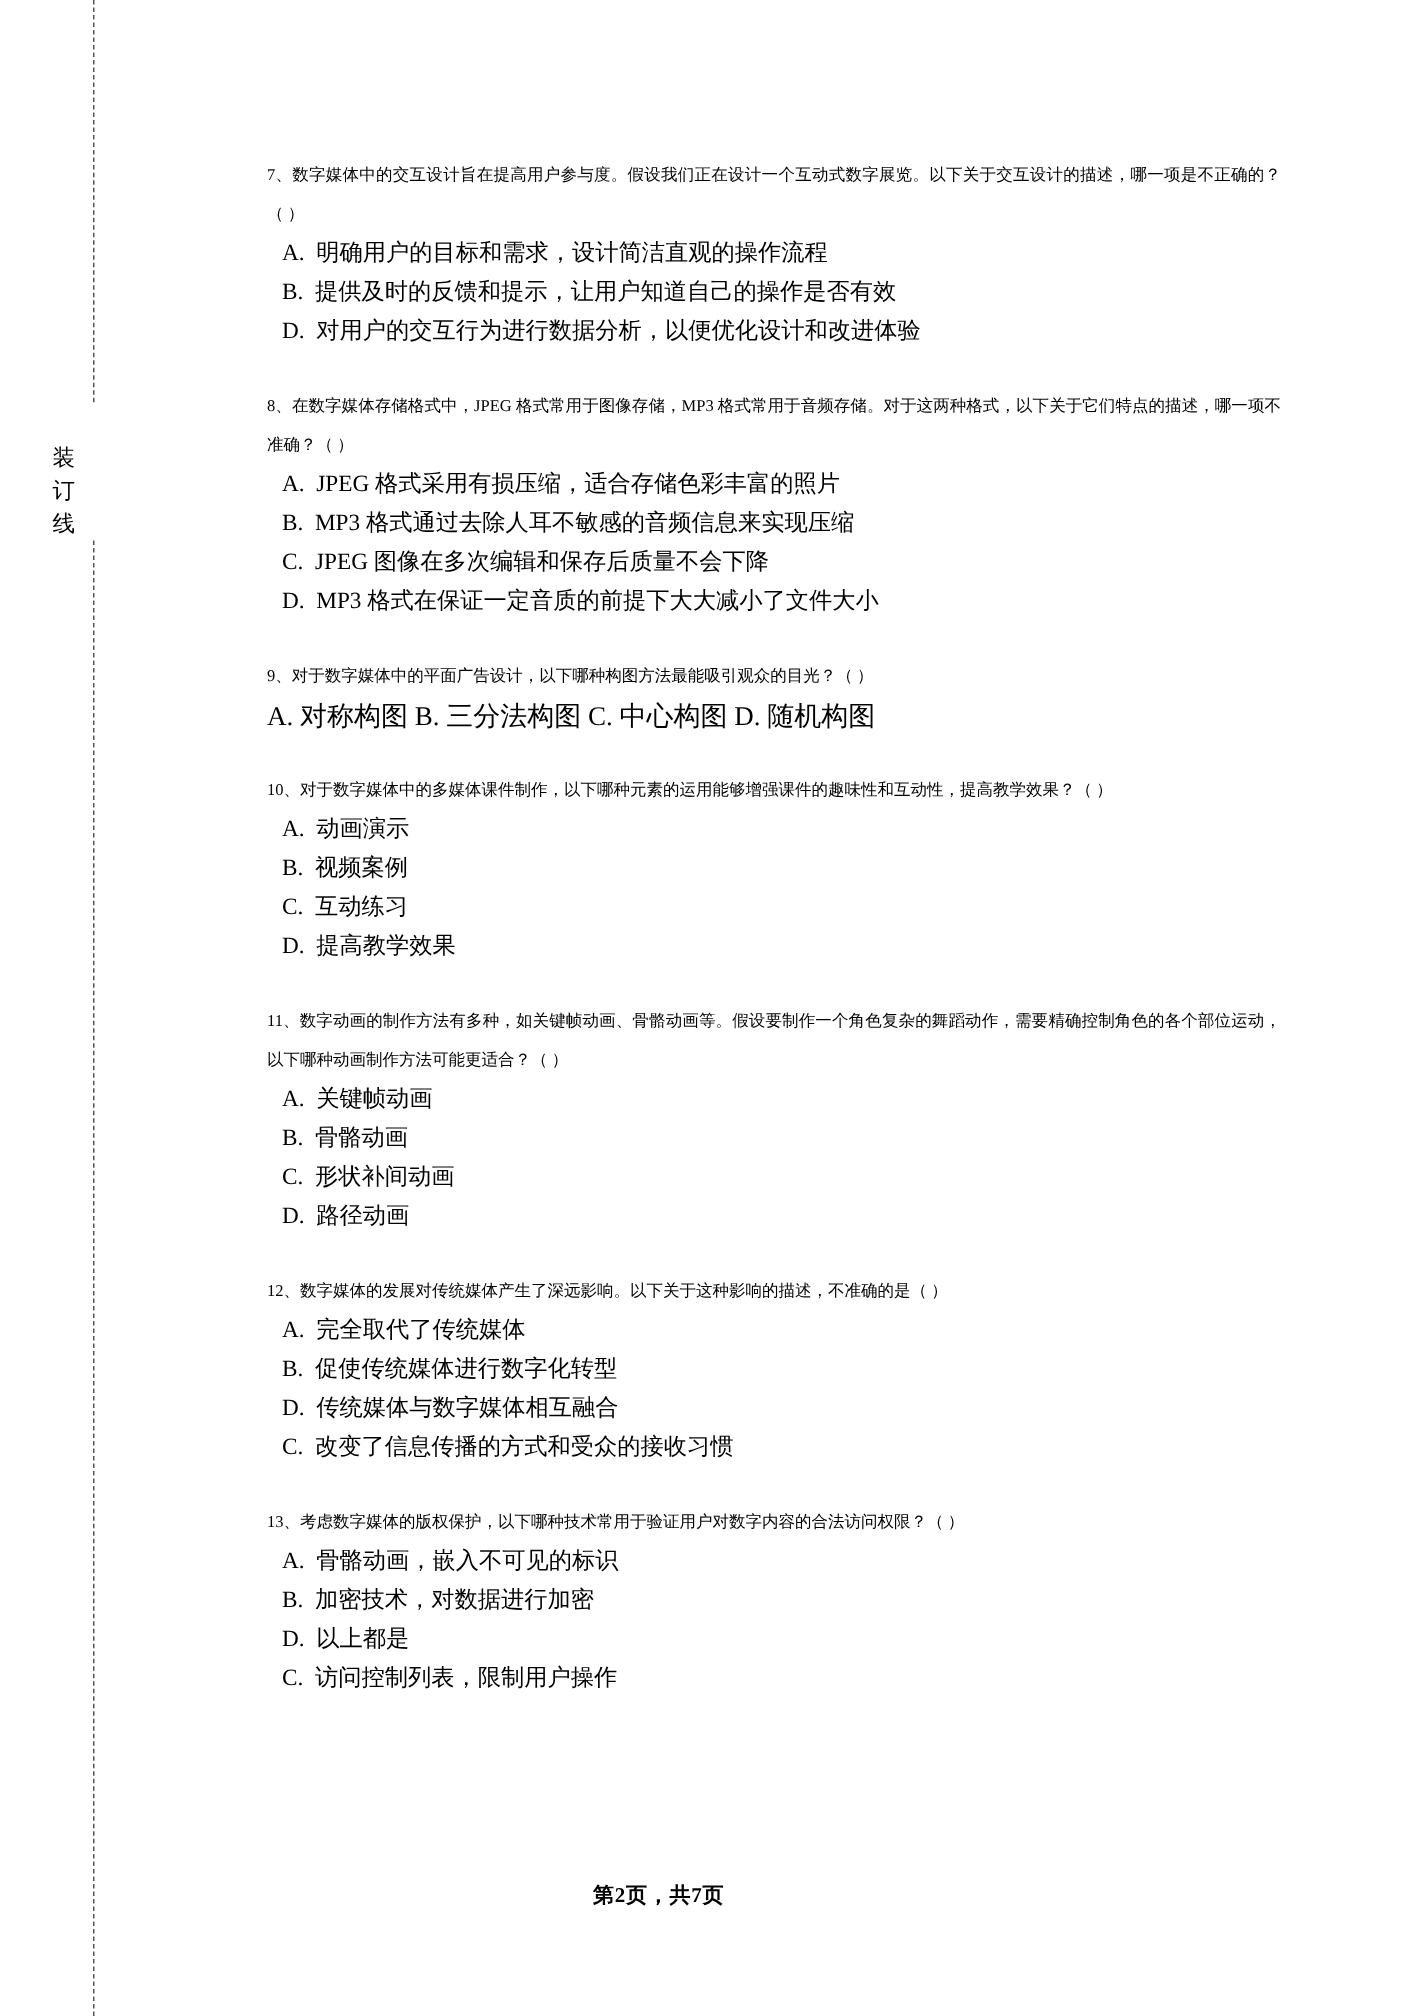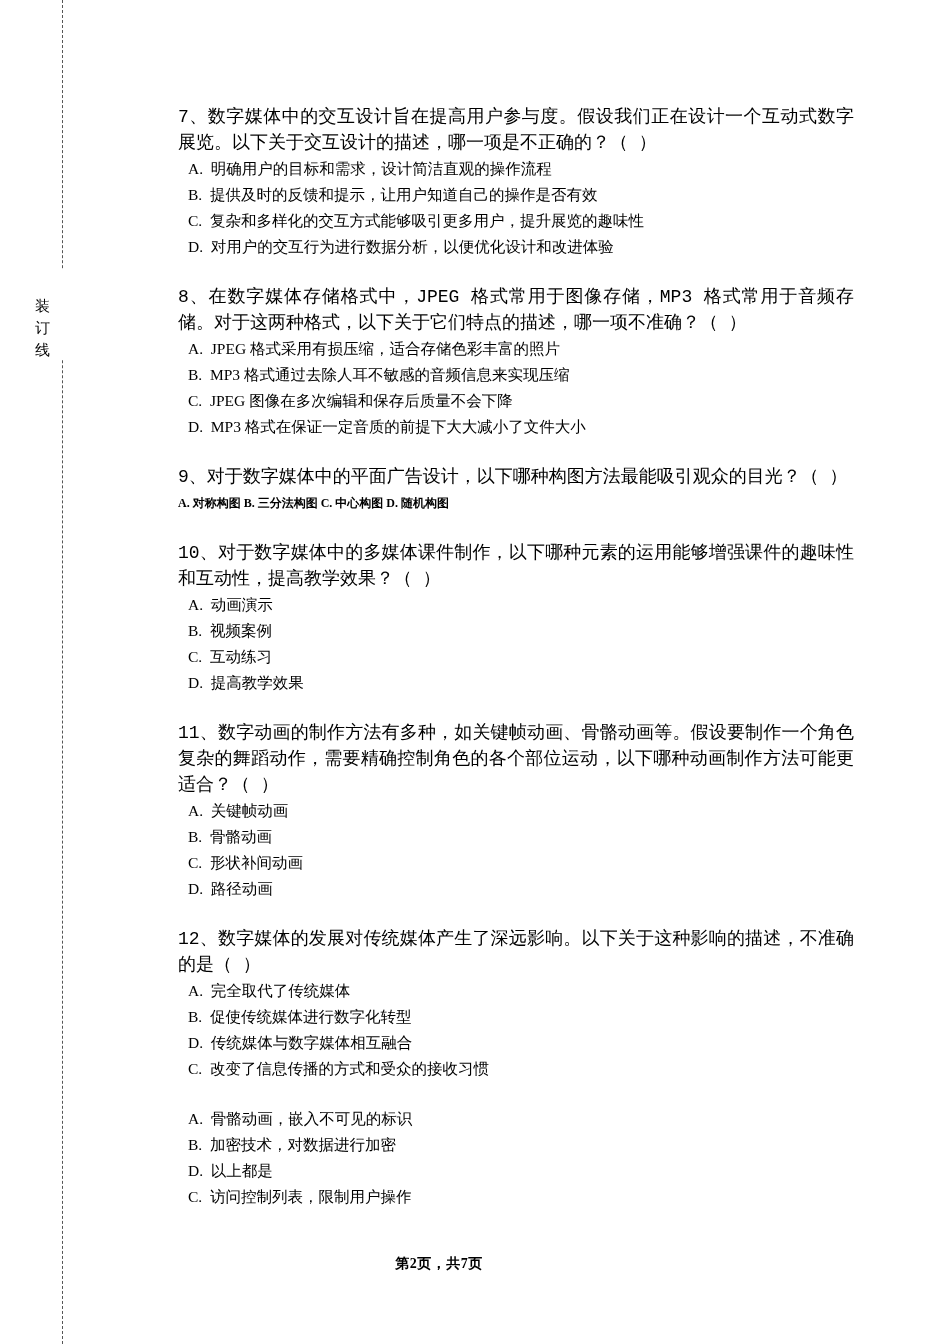--- a/index.html
+++ b/index.html
@@ -60,11 +60,10 @@
     margin-bottom: 24px;
   }
   .qstem {
-    font-size: 18px;
+    font-size: 11px;
     line-height: 26px;
     text-align: justify;
     text-justify: inter-ideograph;
-    font-family: Liberation Mono, monospace;
   }
   .opt {
     font-size: 15.5px;

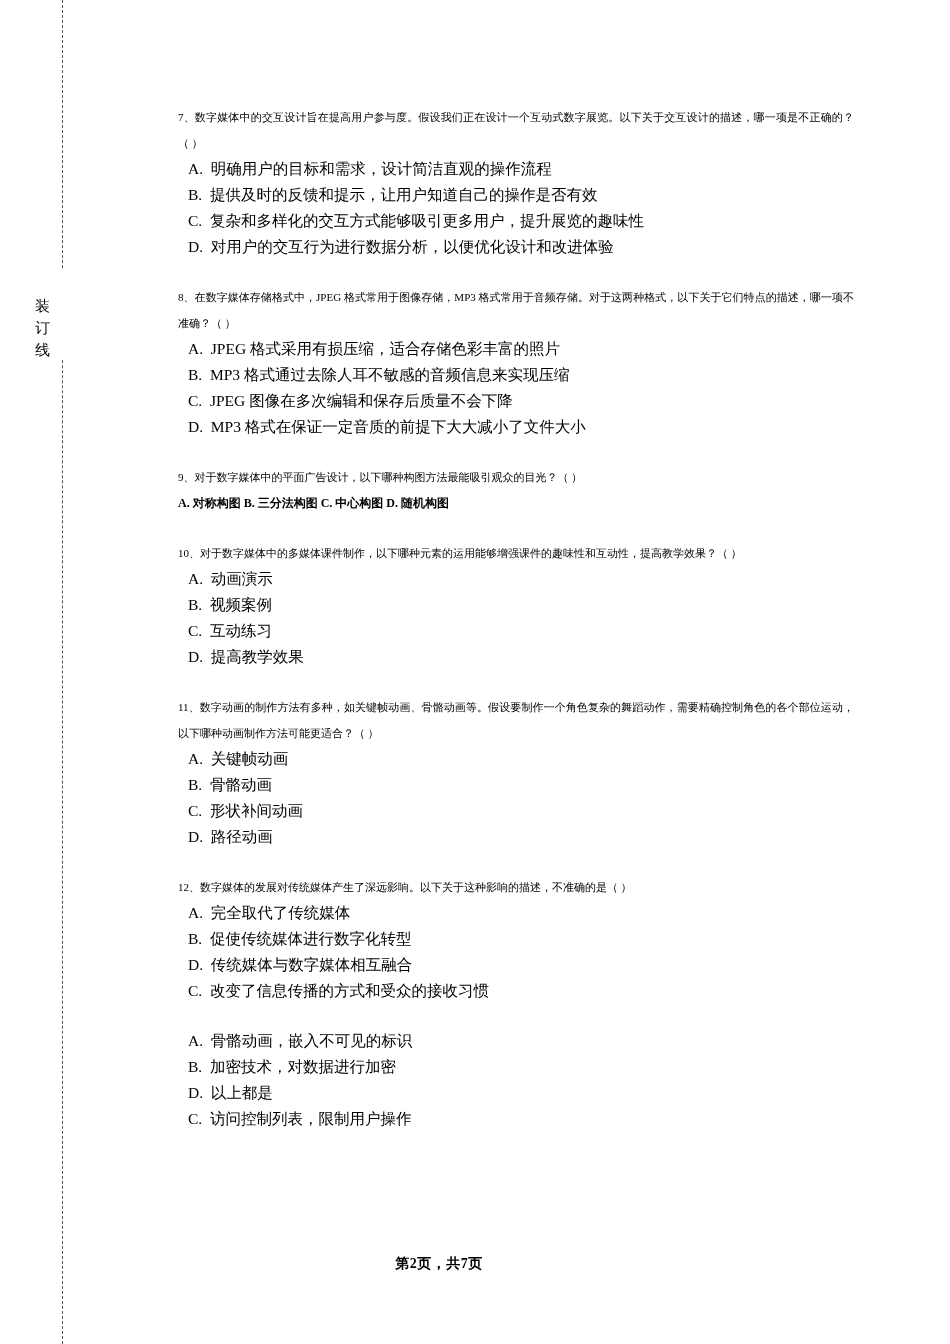--- a/index.html
+++ b/index.html
@@ -108,7 +108,6 @@
     <div class="qstem">7、数字媒体中的交互设计旨在提高用户参与度。假设我们正在设计一个互动式数字展览。以下关于交互设计的描述，哪一项是不正确的？（  ）</div>
     <div class="opt">A.  明确用户的目标和需求，设计简洁直观的操作流程</div>
     <div class="opt">B.  提供及时的反馈和提示，让用户知道自己的操作是否有效</div>
-    <div class="opt">C.  复杂和多样化的交互方式能够吸引更多用户，提升展览的趣味性</div>
     <div class="opt">D.  对用户的交互行为进行数据分析，以便优化设计和改进体验</div>
   </div>
 

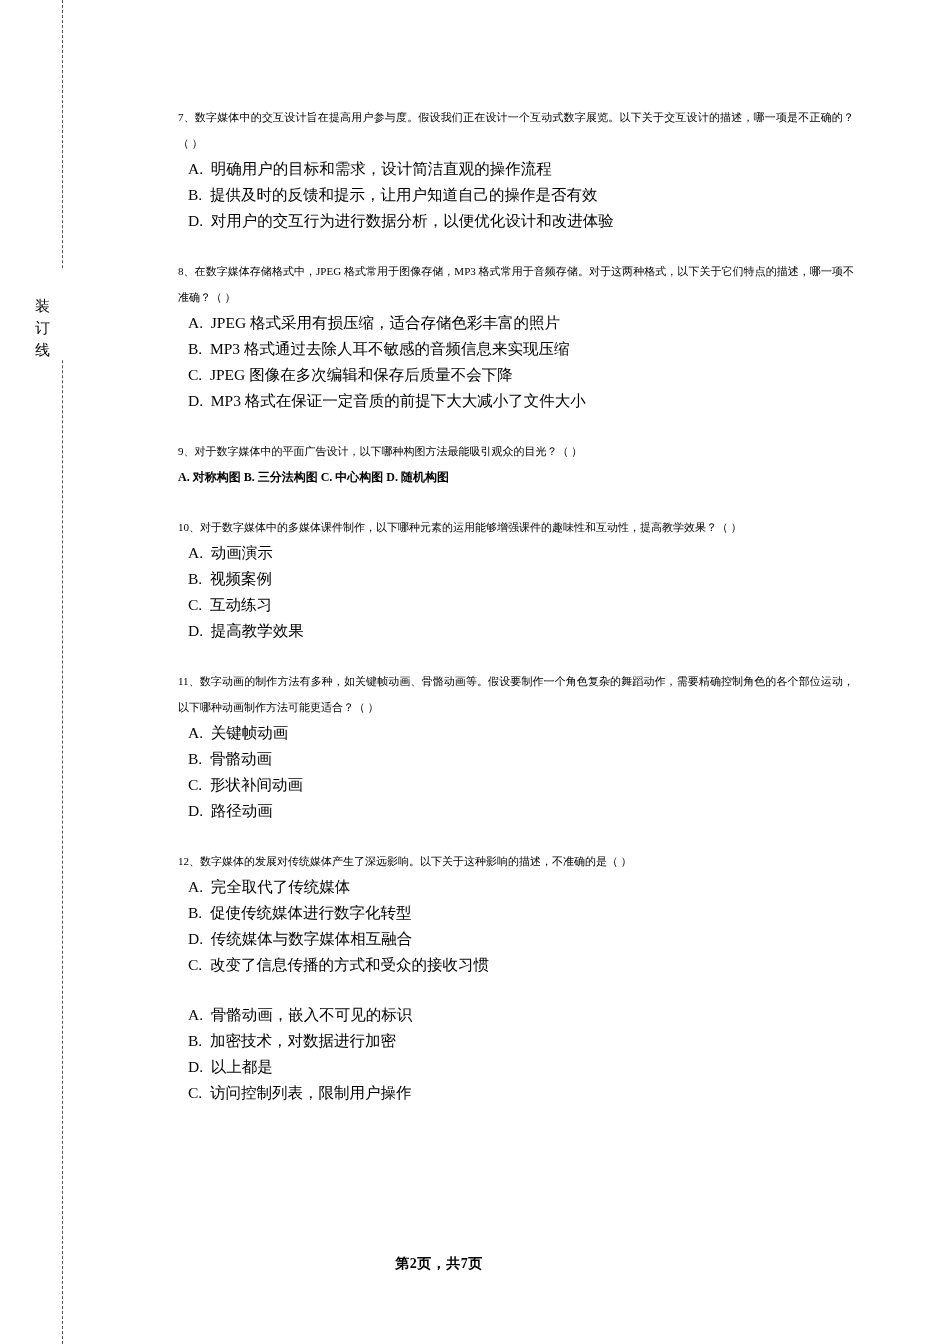--- a/index.html
+++ b/index.html
@@ -73,9 +73,8 @@
     margin-left: 10px;
   }
   .opts-inline {
-    font-size: 12px;
+    font-size: 18px;
     line-height: 26px;
-    font-weight: bold;
   }
 
   

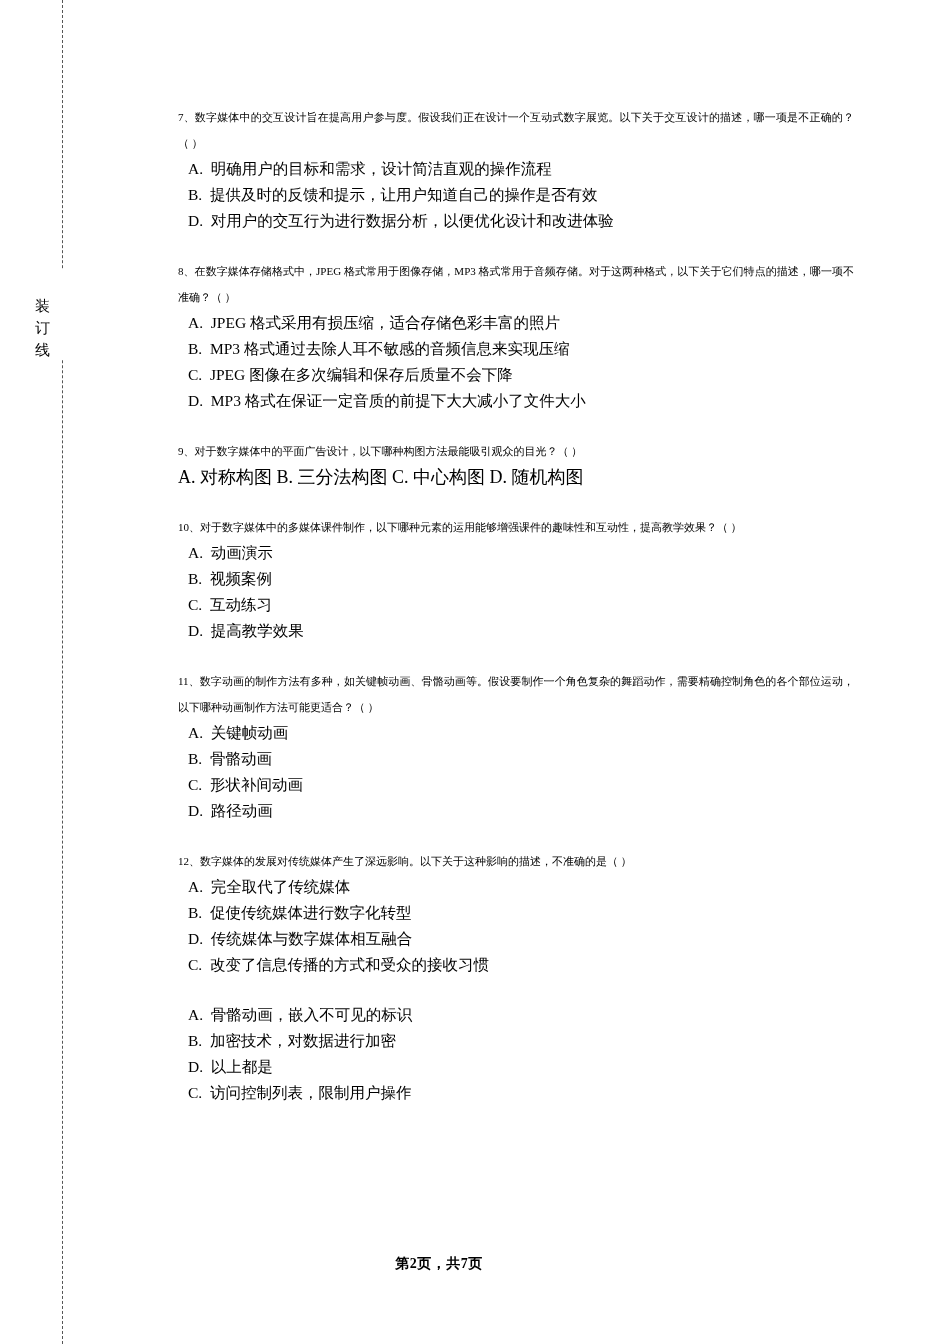--- a/index.html
+++ b/index.html
@@ -148,6 +148,7 @@
   </div>
 
   <div class="qblock">
+    <div class="qstem">13、考虑数字媒体的版权保护，以下哪种技术常用于验证用户对数字内容的合法访问权限？（  ）</div>
     <div class="opt">A.  骨骼动画，嵌入不可见的标识</div>
     <div class="opt">B.  加密技术，对数据进行加密</div>
     <div class="opt">D.  以上都是</div>

